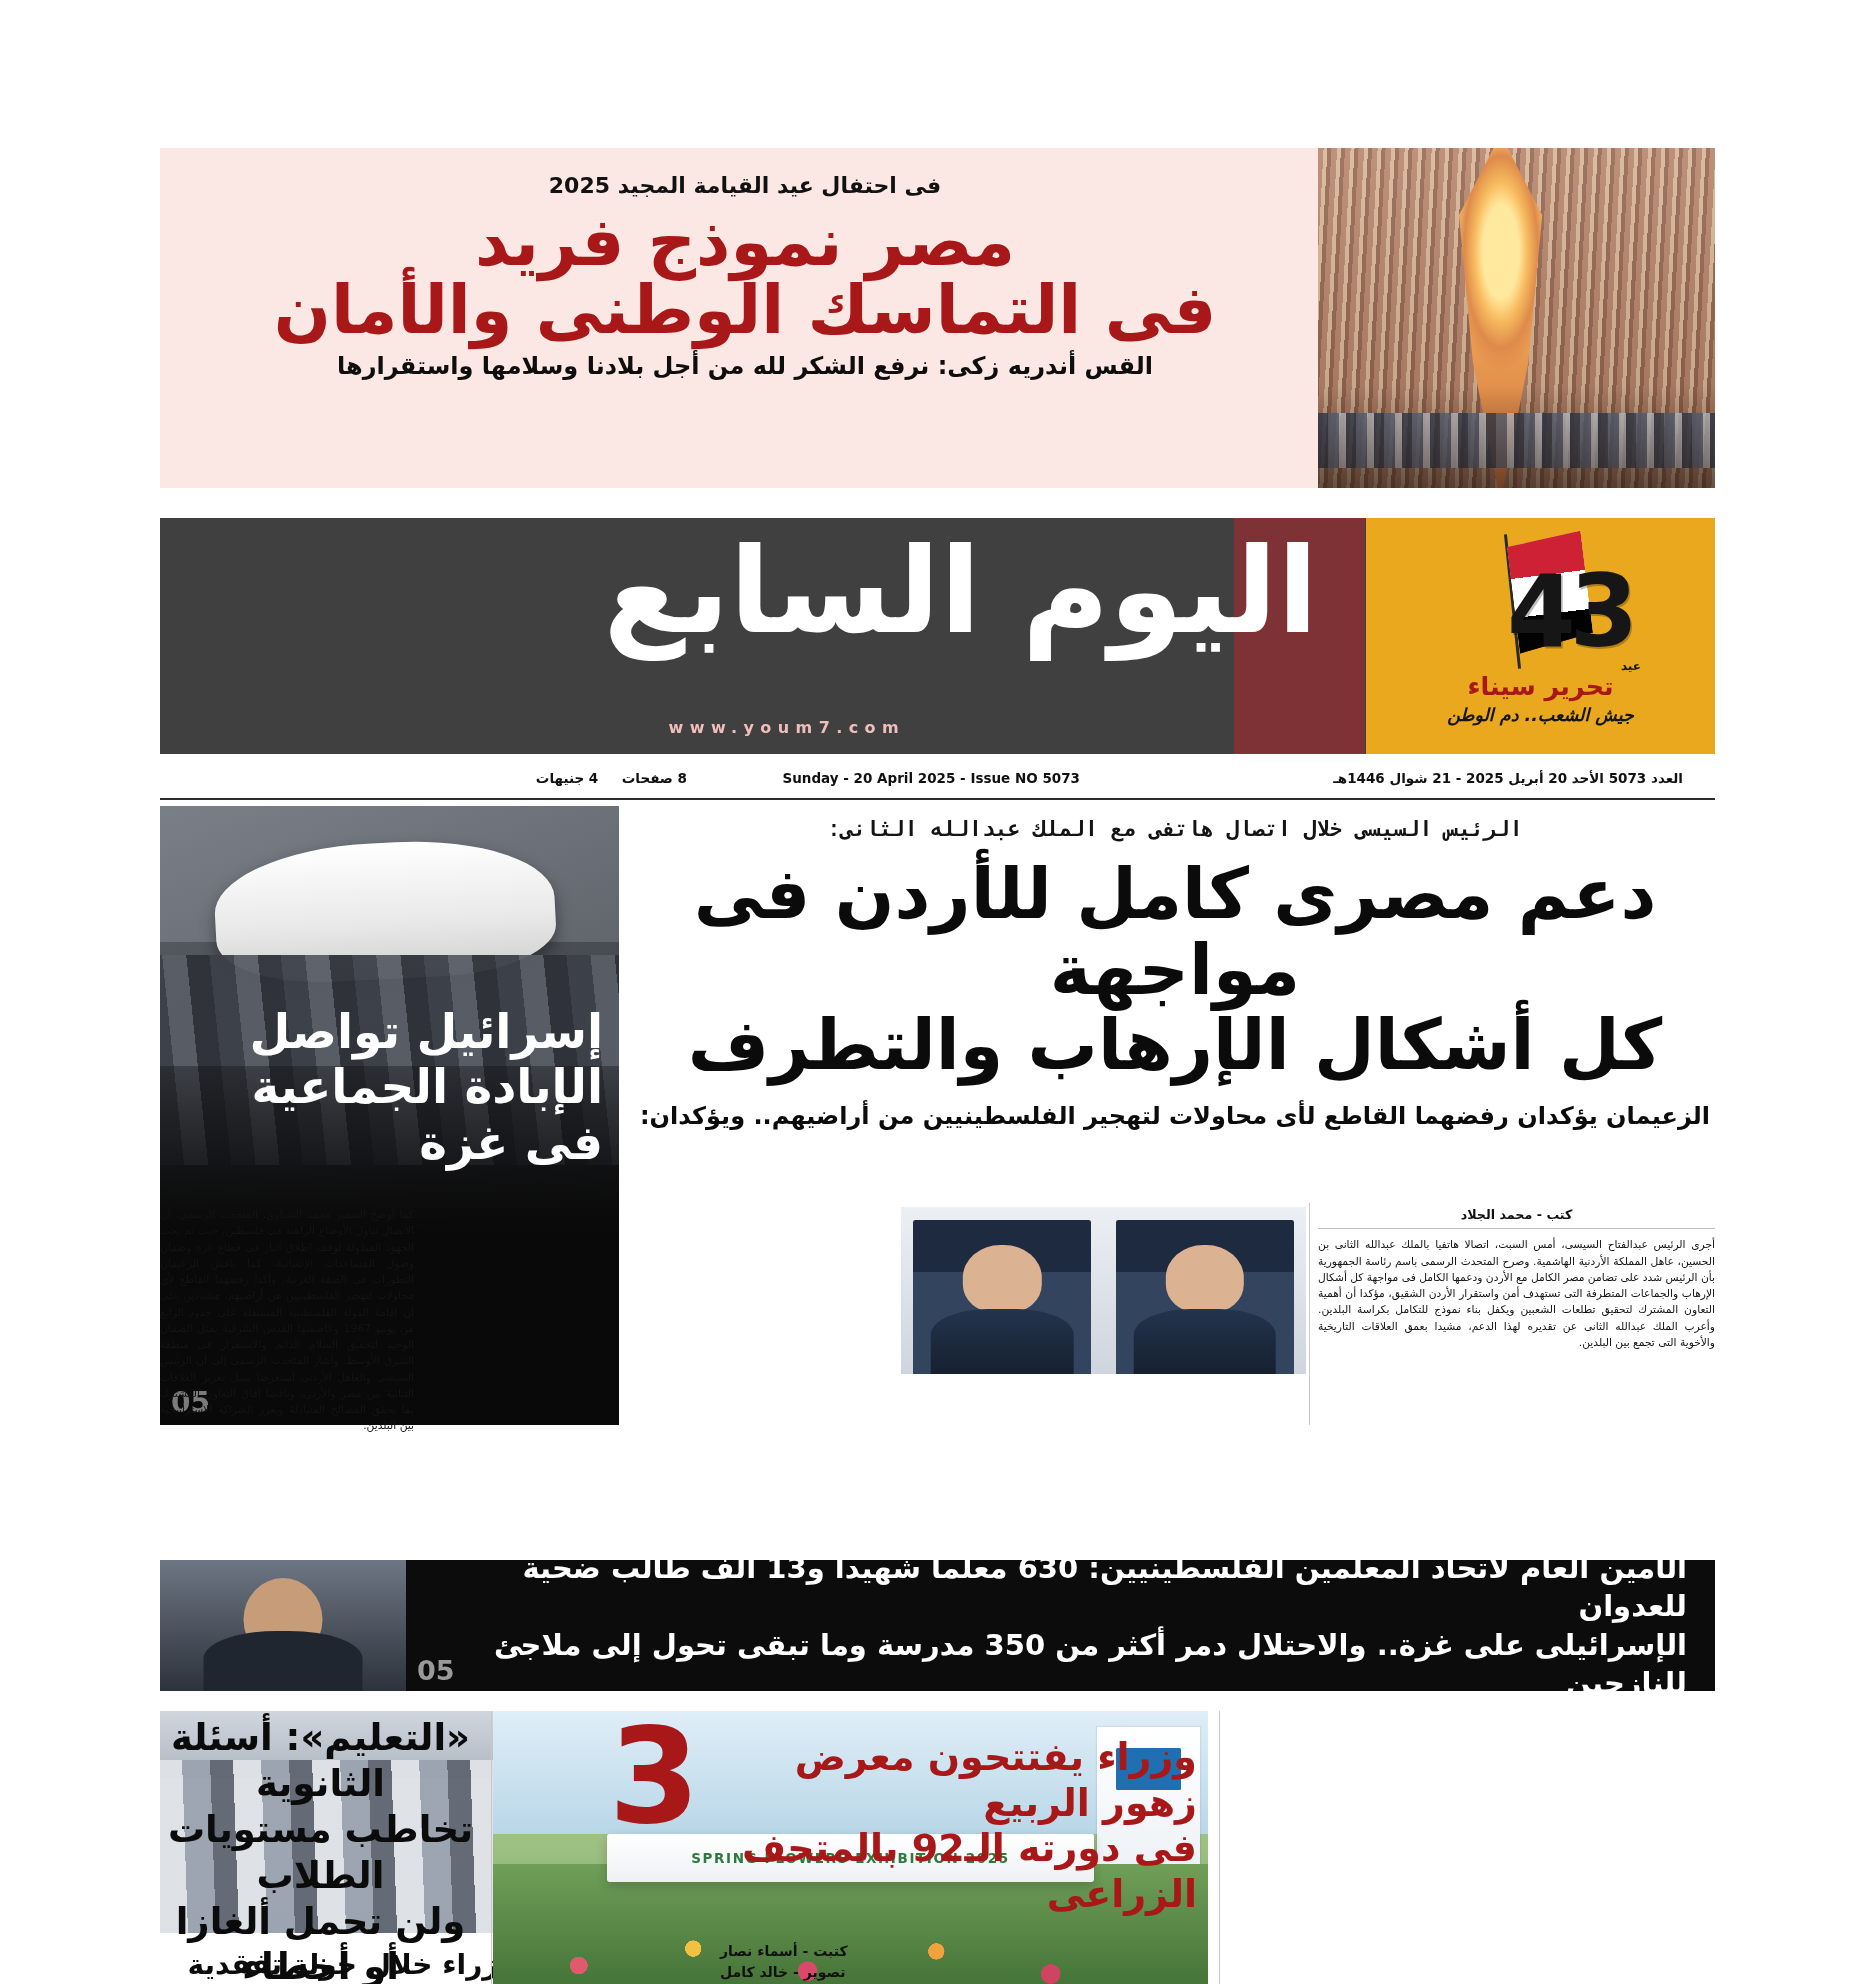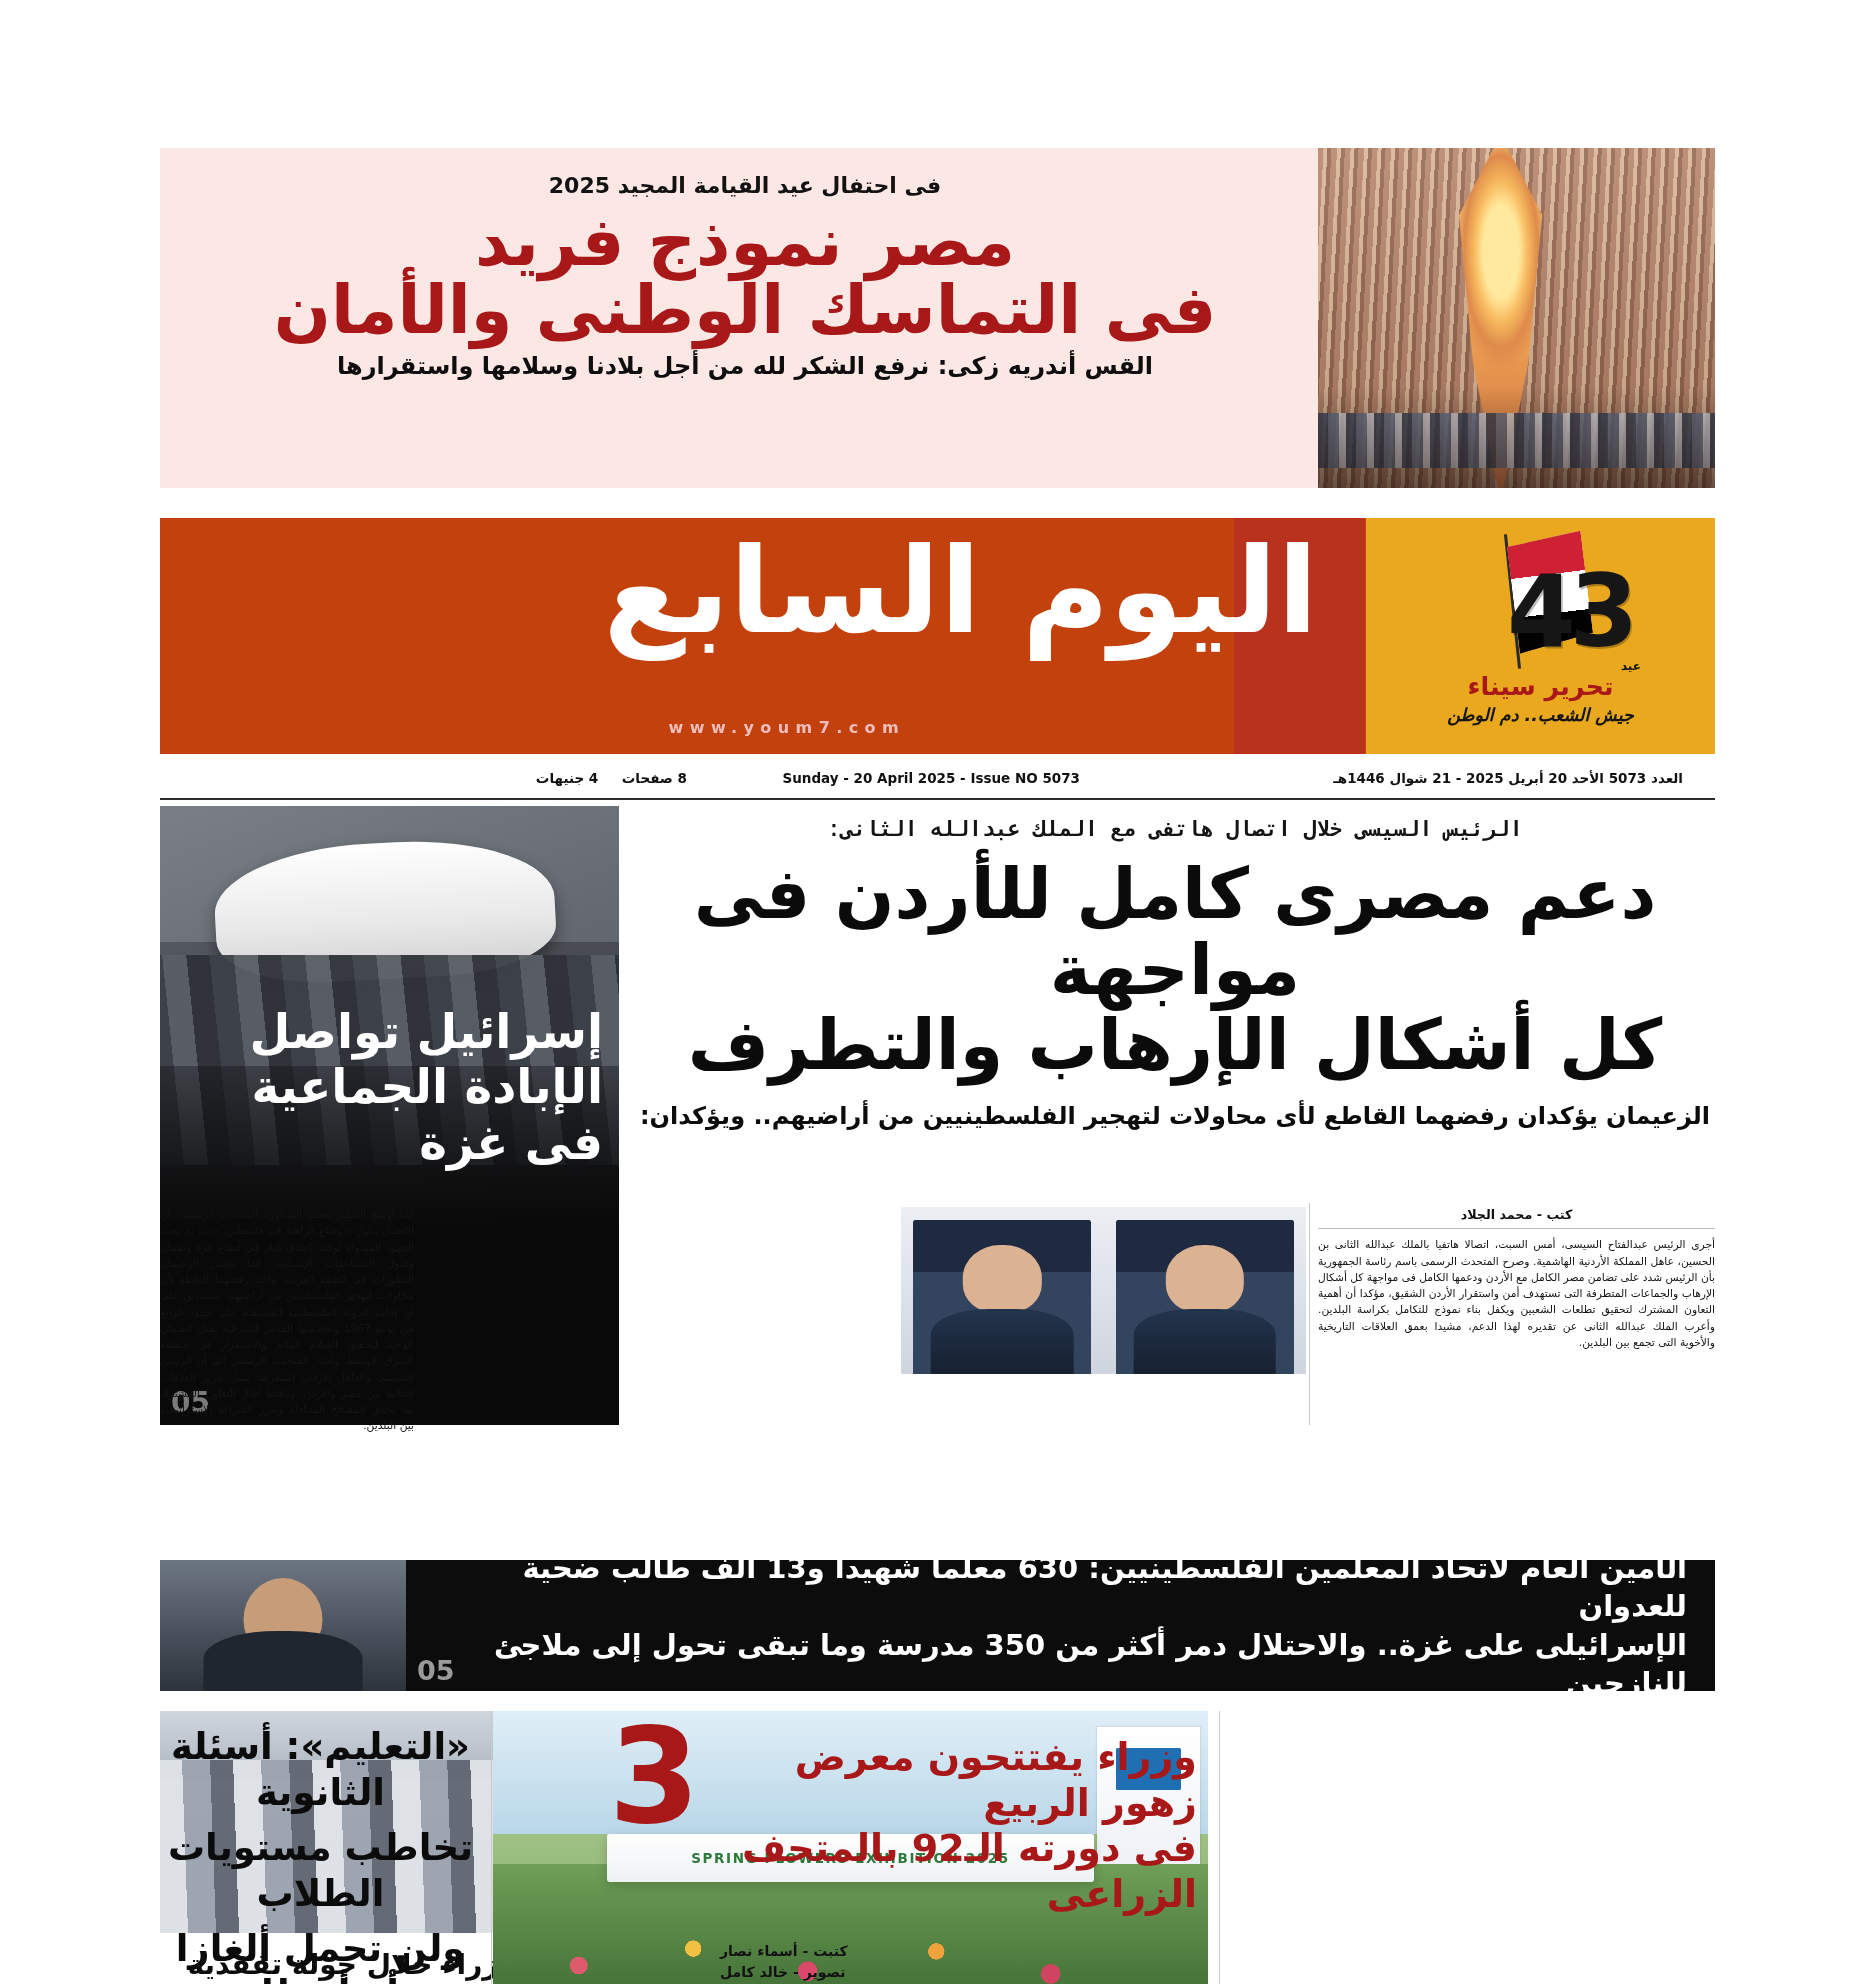--- a/index.html
+++ b/index.html
@@ -96,7 +96,7 @@
   }
   .mast-main {
     position:absolute; right: 349px; left: 0; top: 0; height: 236px;
-    background: #c2410c; overflow:hidden;
+    background: #404040; overflow:hidden;
   }
   .mast-main::before{
     content:""; position:absolute; right: 1.2px; top: 0; width: 131px; height: 100%;

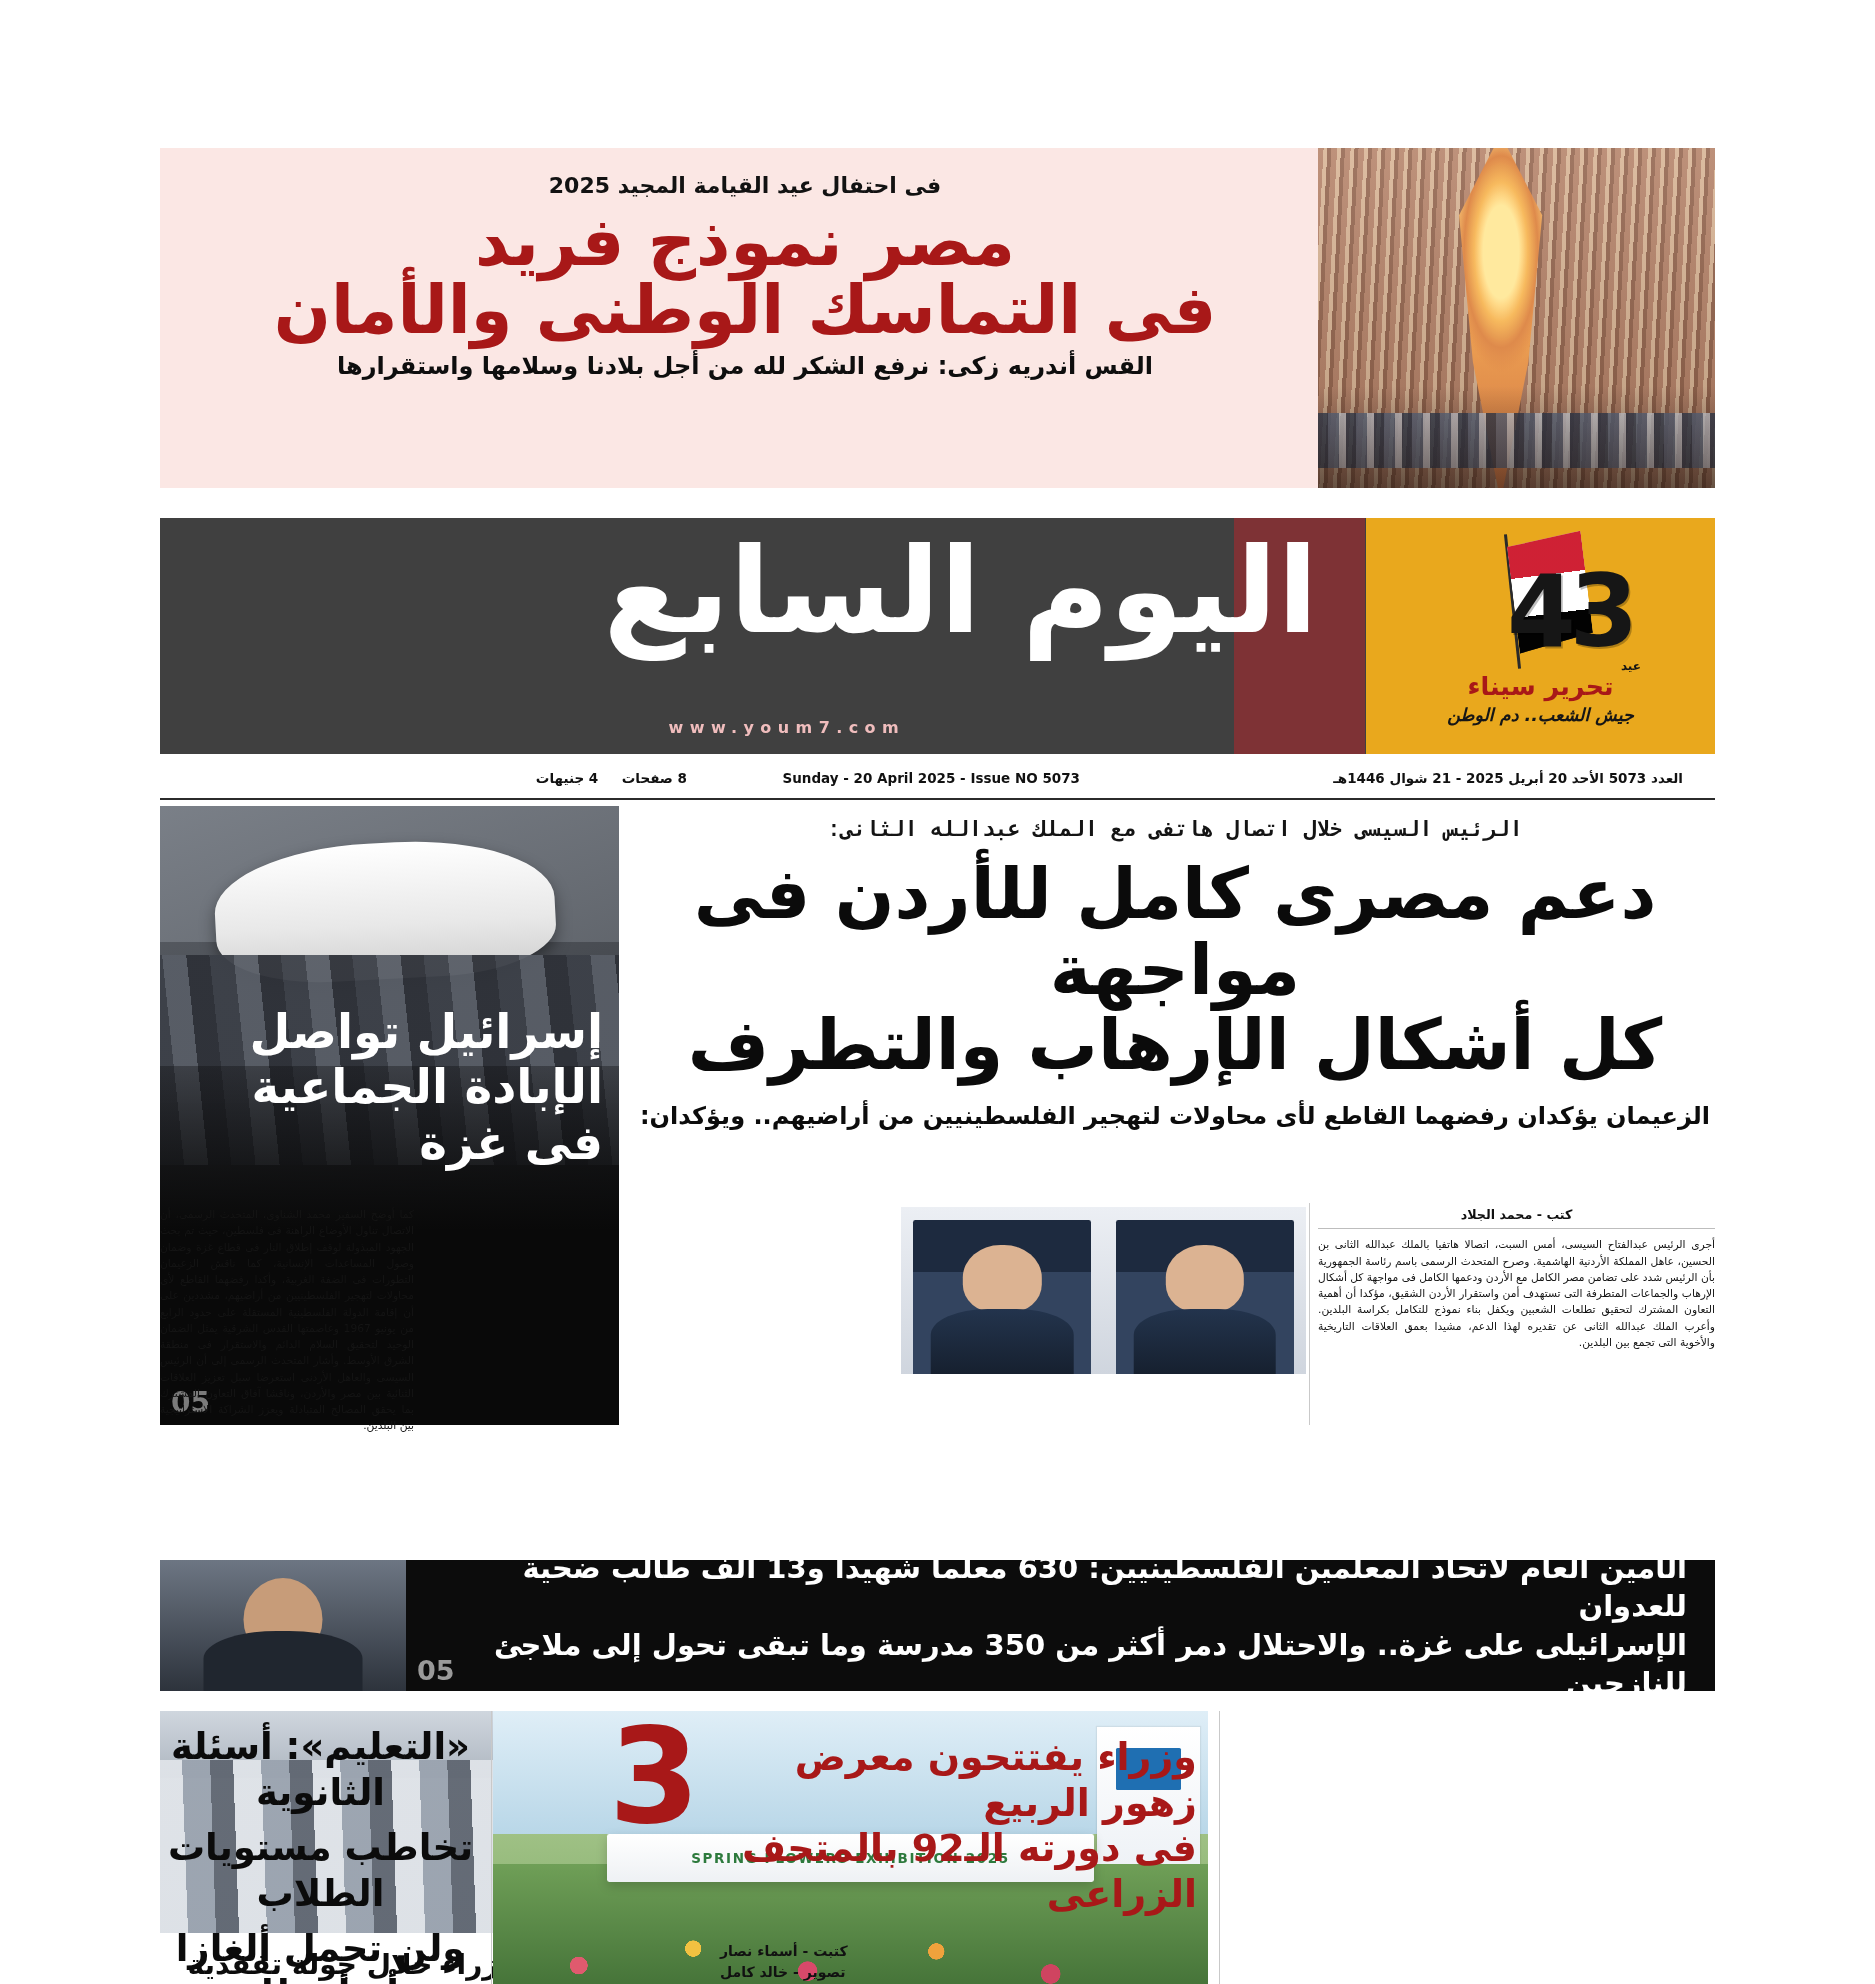--- a/index.html
+++ b/index.html
@@ -321,7 +321,7 @@
     color:#0b0b0b; font-weight:900; font-size: 37px; line-height: 1.24;
     text-align:center; letter-spacing:-1.2px; padding-top: 4px;
   }
-  .l-right-head span{ display:block;margin-top:9px; }
+  .l-right-head span{ display:block; }
 
   
   .sepline { position:absolute; background:#c9c9c9; width:1.2px; }

